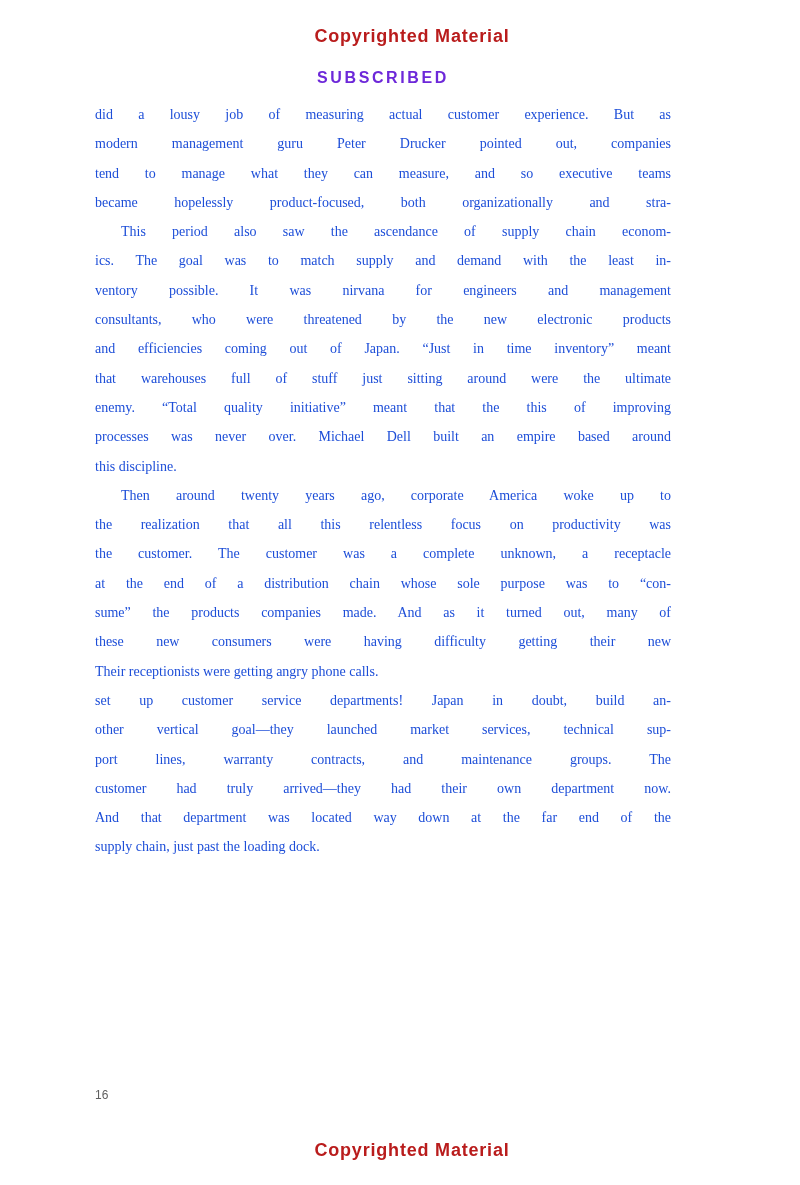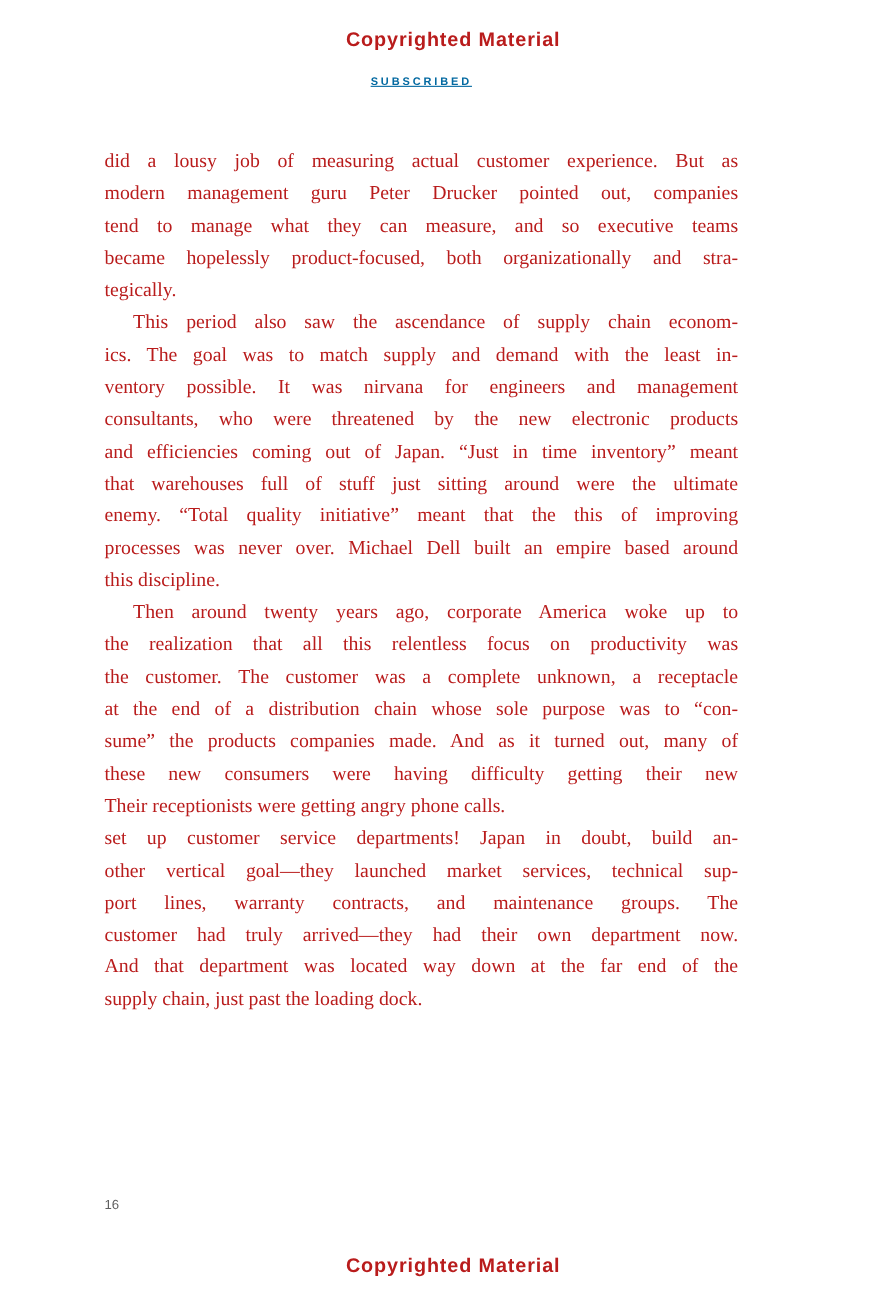--- a/index.html
+++ b/index.html
@@ -33,11 +33,10 @@
     left: 95px;
     width: 576px;
     text-align: center;
-    color: #0369a1;
+    color: #6d28d9;
     font-weight: bold;
-    font-size: 10px;
+    font-size: 16px;
     letter-spacing: 2.6px;
-    text-decoration: underline;
   }
   .body-text {
     position: absolute;

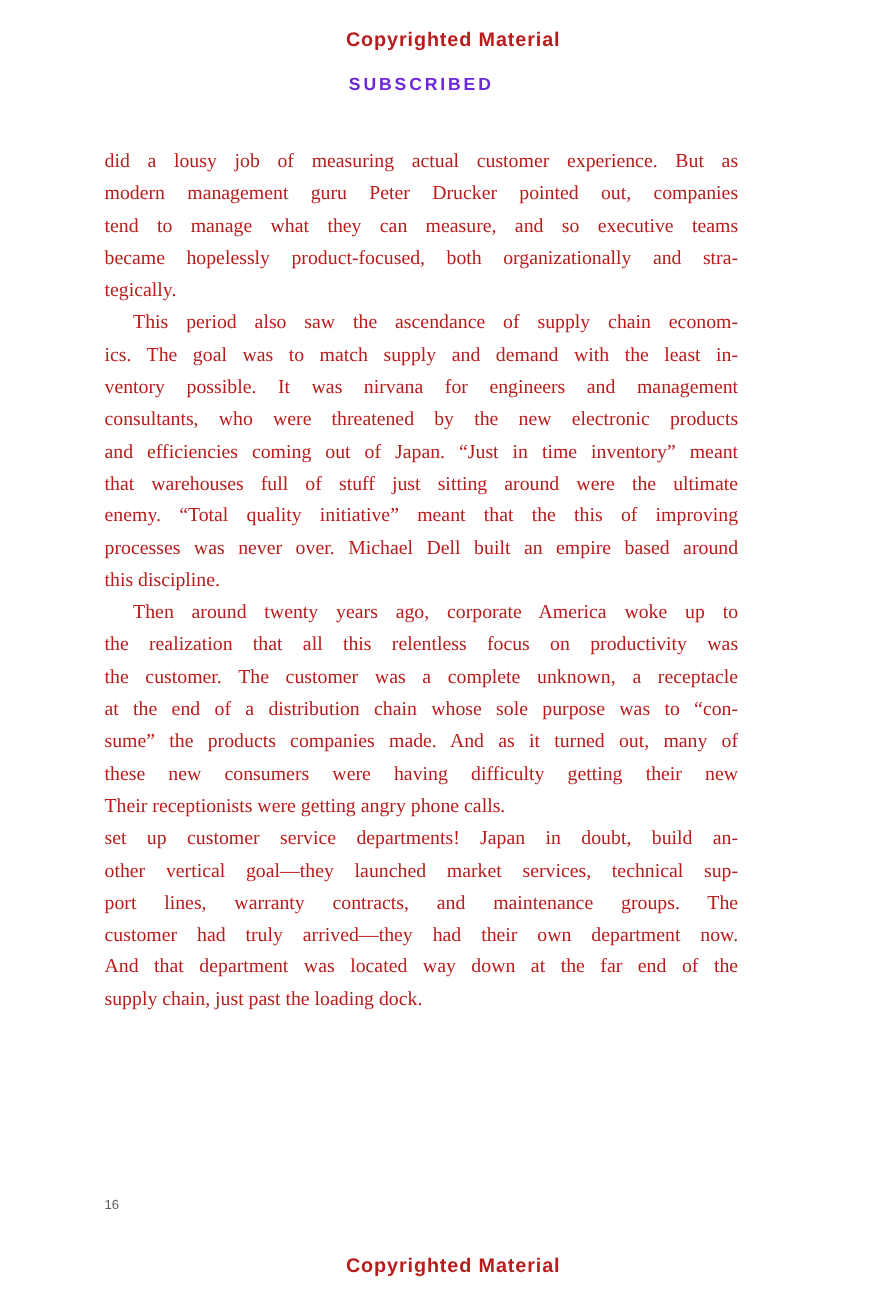--- a/index.html
+++ b/index.html
@@ -40,13 +40,13 @@
   }
   .body-text {
     position: absolute;
-    top: 132px;
+    top: 100px;
     left: 95px;
     width: 576px;
     font-family: "Liberation Serif", serif;
-    font-size: 18px;
+    font-size: 14px;
     line-height: 29.3px;
-    color: #b91c1c;
+    color: #1d4ed8;
   }
   .line {
     text-align: justify;

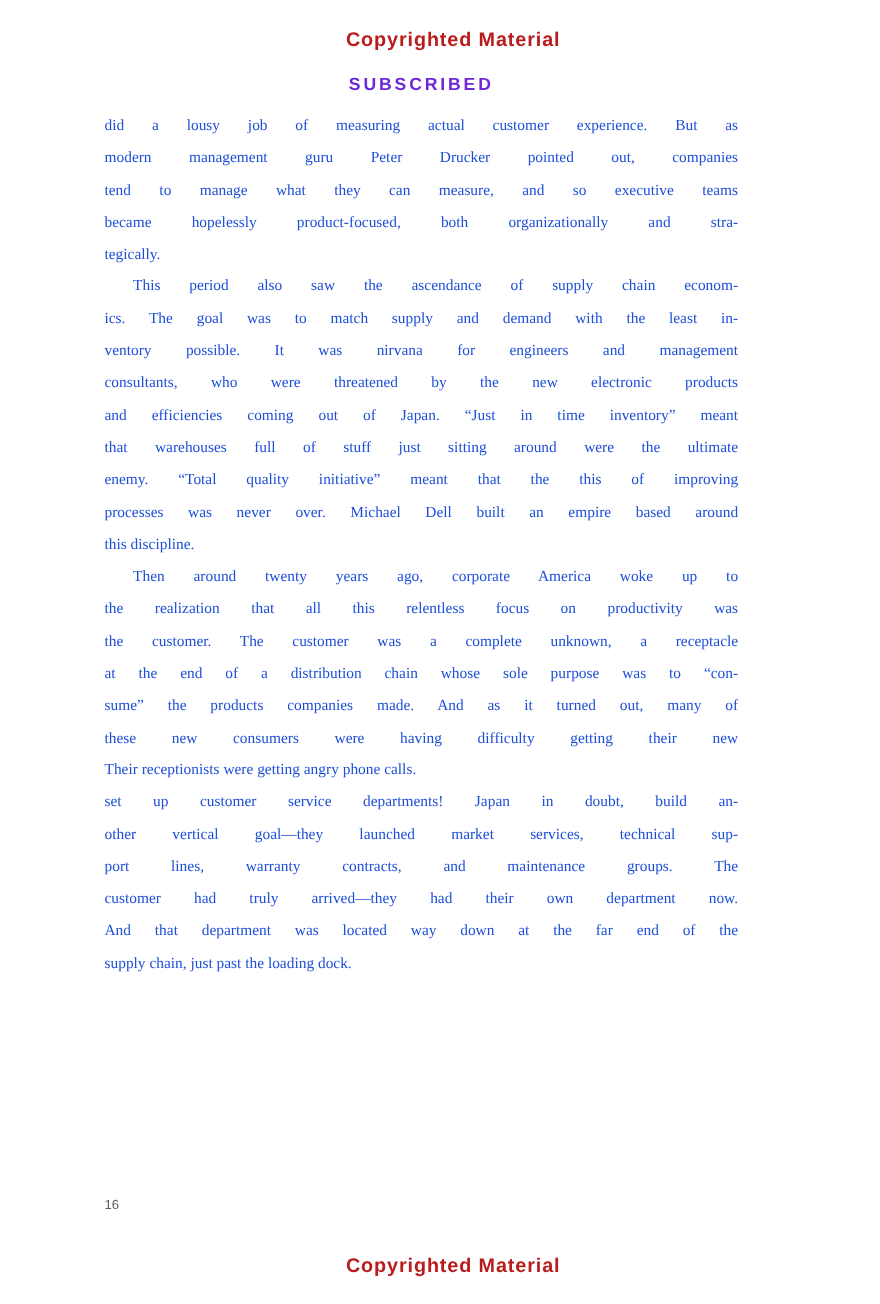--- a/index.html
+++ b/index.html
@@ -80,7 +80,6 @@
       <div class="line">modern management guru Peter Drucker pointed out, companies</div>
       <div class="line">tend to manage what they can measure, and so executive teams</div>
       <div class="line">became hopelessly product-focused, both organizationally and stra-</div>
-      <div class="line last">tegically.</div>
       <div class="line indent">This period also saw the ascendance of supply chain econom-</div>
       <div class="line">ics. The goal was to match supply and demand with the least in-</div>
       <div class="line">ventory possible. It was nirvana for engineers and management</div>

